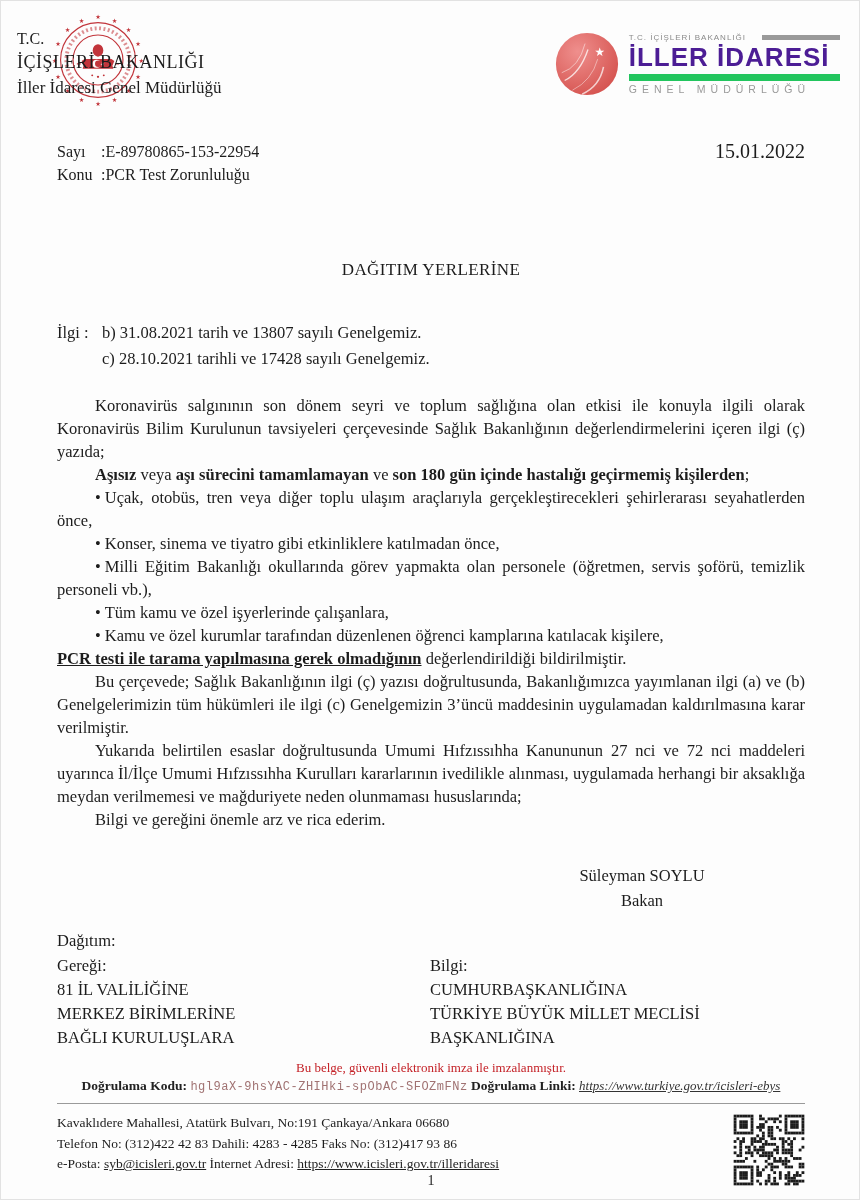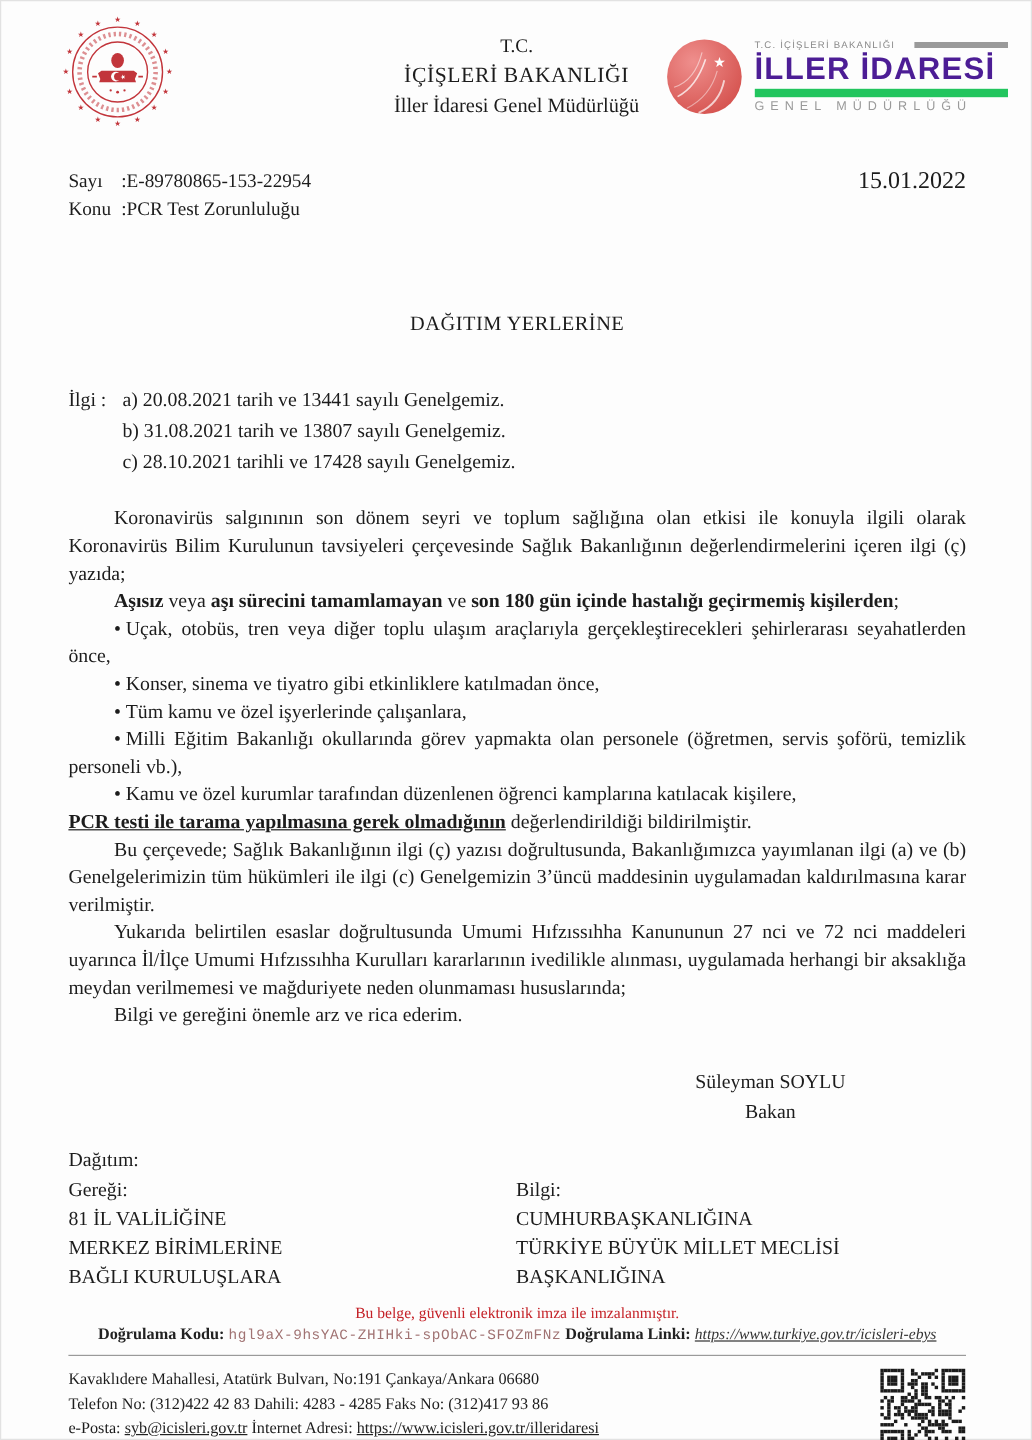--- a/index.html
+++ b/index.html
@@ -17,7 +17,7 @@
   .hdr { position:relative; height:128px; }
   .seal { position:absolute; left:50px; top:12px; width:96px; height:96px; }
   .hdr-center {
-    position:absolute; left:1px; right:0; top:28px; text-align:center; line-height:1.4;
+    position:absolute; left:17px; right:0; top:28px; line-height:1.4;
   }
   .hdr-center .l1 { font-size:16px; }
   .hdr-center .l2 { font-size:18px; letter-spacing:.5px; }

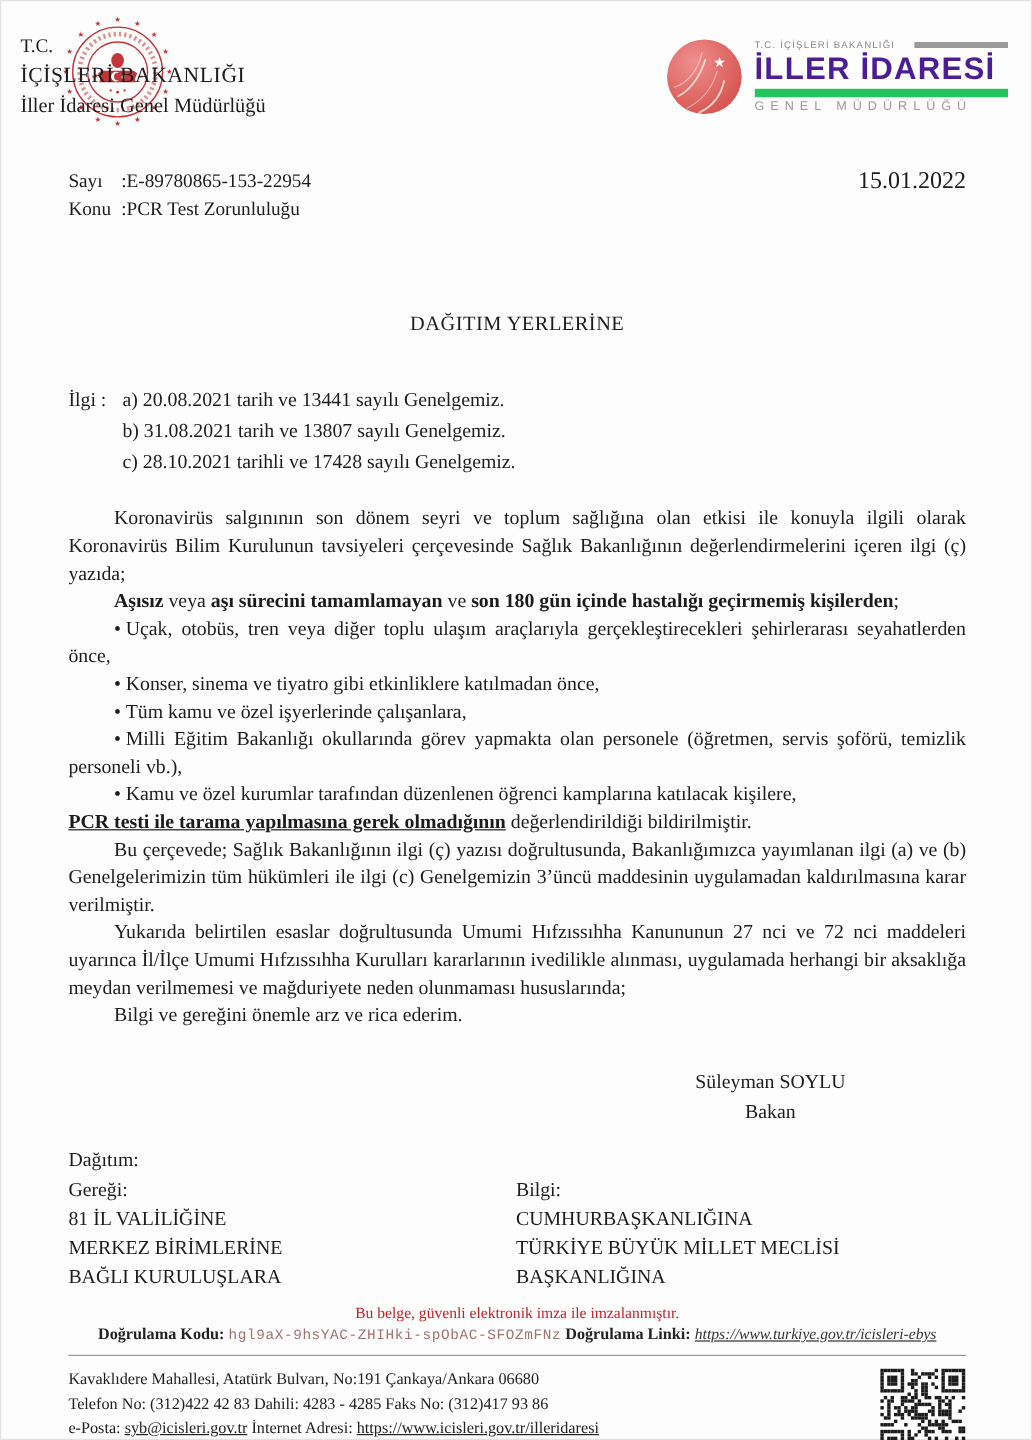--- a/index.html
+++ b/index.html
@@ -166,7 +166,6 @@
 
     <div class="ilgi">
       <span class="ilgi-label">İlgi :</span>
-      <div class="ilgi-item">a) 20.08.2021 tarih ve 13441 sayılı Genelgemiz.</div>
       <div class="ilgi-item">b) 31.08.2021 tarih ve 13807 sayılı Genelgemiz.</div>
       <div class="ilgi-item">c) 28.10.2021 tarihli ve 17428 sayılı Genelgemiz.</div>
     </div>

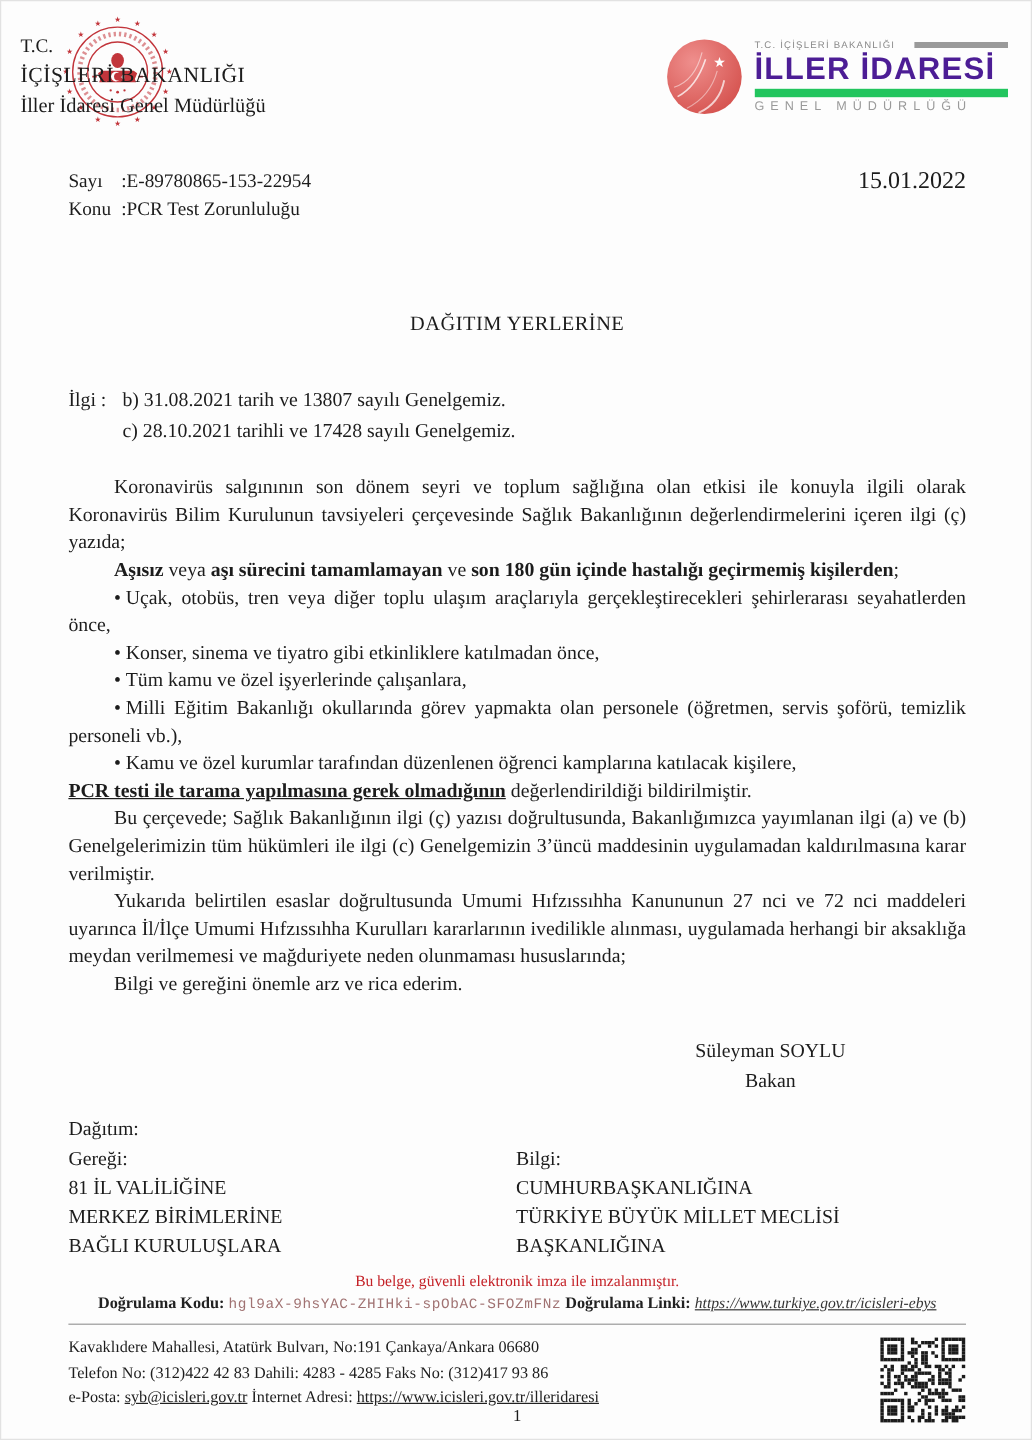--- a/index.html
+++ b/index.html
@@ -175,8 +175,8 @@
       <p class="lead"><b>Aşısız</b><span> veya </span><b>aşı sürecini tamamlamayan</b><span> ve </span><b>son 180 gün içinde hastalığı geçirmemiş kişilerden</b><span>;</span></p>
       <p><span class="bmark">•</span><span>Uçak, otobüs, tren veya diğer toplu ulaşım araçlarıyla gerçekleştirecekleri şehirlerarası seyahatlerden önce,</span></p>
       <p><span class="bmark">•</span><span>Konser, sinema ve tiyatro gibi etkinliklere katılmadan önce,</span></p>
+      <p><span class="bmark">•</span><span>Milli Eğitim Bakanlığı okullarında görev yapmakta olan personele (öğretmen, servis şoförü, temizlik personeli vb.),</span></p>
       <p><span class="bmark">•</span><span>Tüm kamu ve özel işyerlerinde çalışanlara,</span></p>
-      <p><span class="bmark">•</span><span>Milli Eğitim Bakanlığı okullarında görev yapmakta olan personele (öğretmen, servis şoförü, temizlik personeli vb.),</span></p>
       <p><span class="bmark">•</span><span>Kamu ve özel kurumlar tarafından düzenlenen öğrenci kamplarına katılacak kişilere,</span></p>
       <p class="noindent"><b class="u">PCR testi ile tarama yapılmasına gerek olmadığının</b><span> değerlendirildiği bildirilmiştir.</span></p>
       <p>Bu çerçevede; Sağlık Bakanlığının ilgi (ç) yazısı doğrultusunda, Bakanlığımızca yayımlanan ilgi (a) ve (b) Genelgelerimizin tüm hükümleri ile ilgi (c) Genelgemizin 3’üncü maddesinin uygulamadan kaldırılmasına karar verilmiştir.</p>

